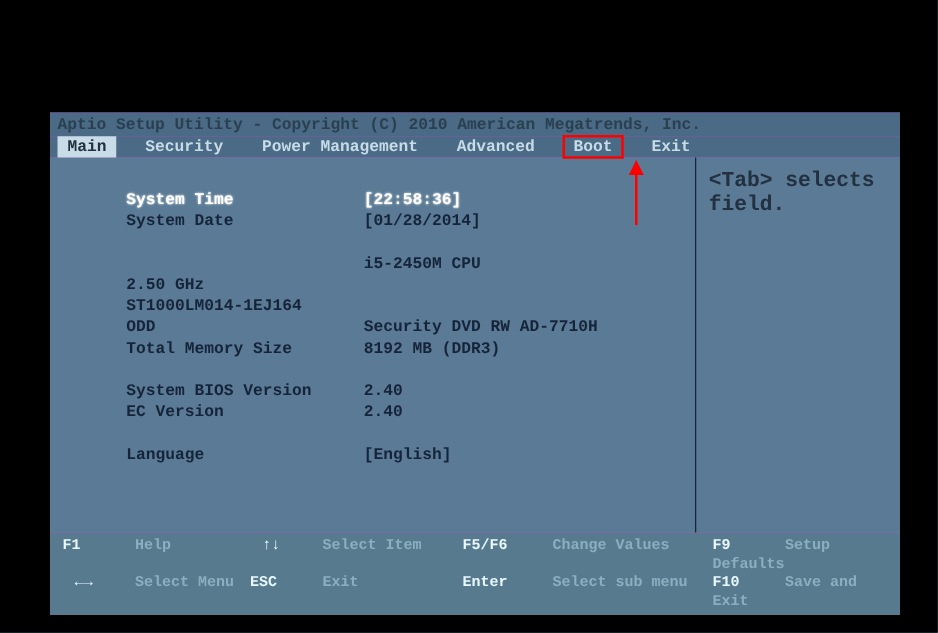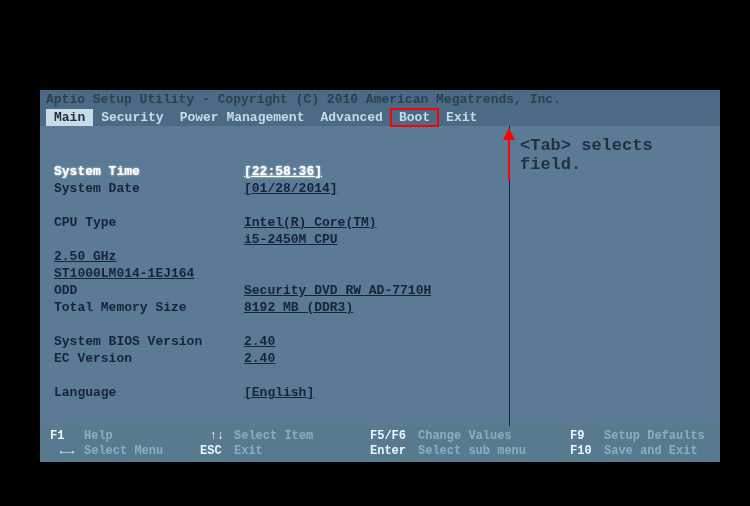--- a/index.html
+++ b/index.html
@@ -27,6 +27,7 @@
     background: #4a6a85;
     display: flex;
     padding: 0 6px;
+    gap: 15px;
   }
   .tab {
     padding: 1px 8px;

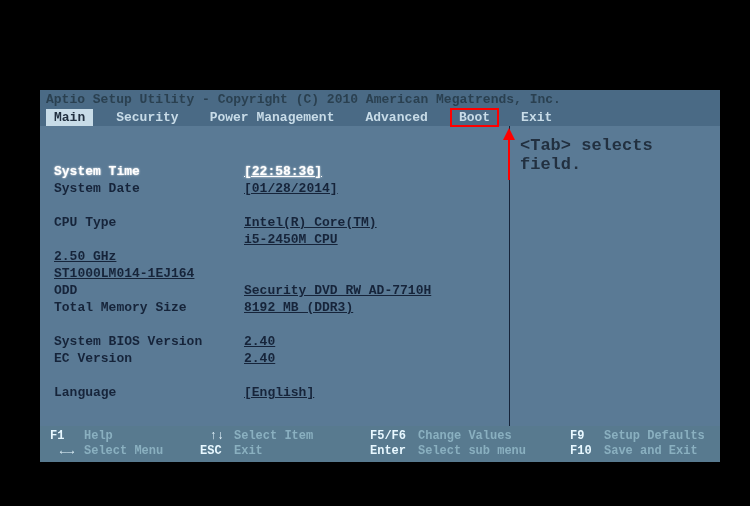--- a/index.html
+++ b/index.html
@@ -51,10 +51,11 @@
 
   .left-panel {
     flex: 0 0 470px;
-    padding: 20px 14px;
+    padding: 8px 14px;
     color: #16243a;
     border-right: 1px solid #16243a;
     font-size: 13px;
+    margin-left: 47px;
   }
   .right-panel {
     flex: 1;

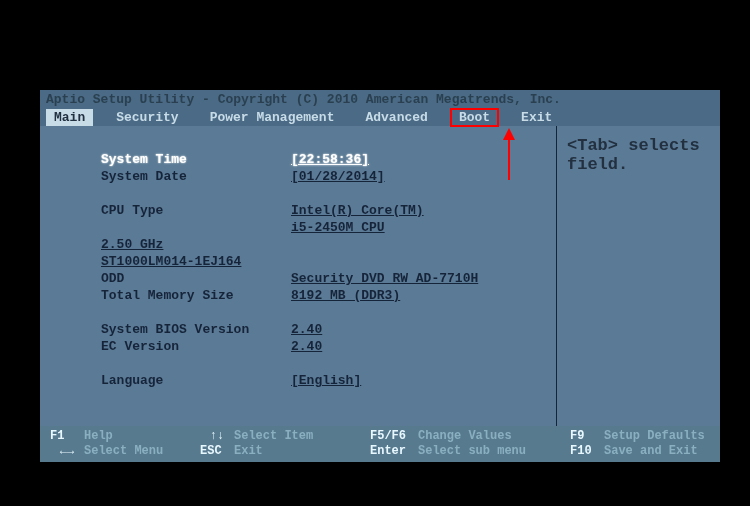--- a/index.html
+++ b/index.html
@@ -79,7 +79,6 @@
   .row .val {
     flex: 1;
     white-space: pre;
-    text-decoration: underline;
   }
   .row .val.sel {
     color: #ffffff;

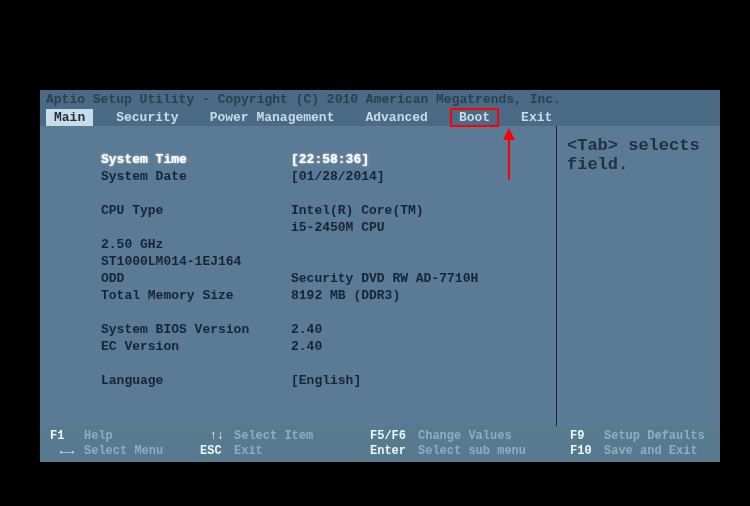--- a/index.html
+++ b/index.html
@@ -153,10 +153,6 @@
       <div class="spacer"></div>
 
       <div class="row">
-        <span class="label">CPU Type</span>
-        <span class="val">Intel(R) Core(TM)</span>
-      </div>
-      <div class="row">
         <span class="label"></span>
         <span class="val">i5-2450M CPU</span>
       </div>

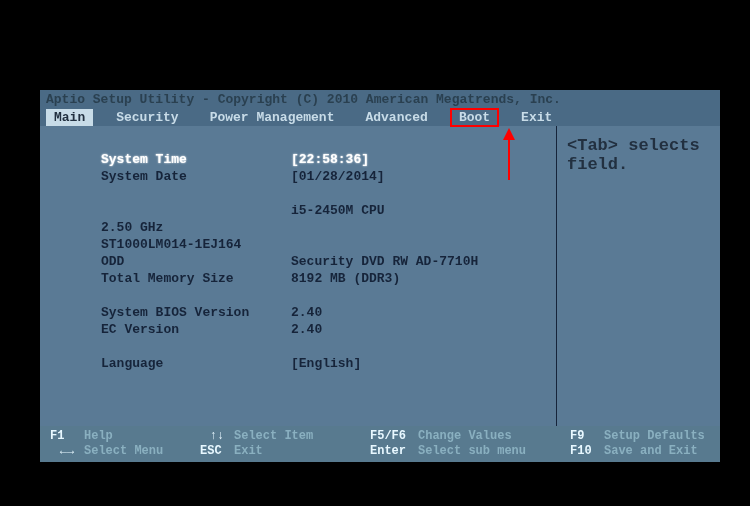--- a/index.html
+++ b/index.html
@@ -98,7 +98,7 @@
   .footer .key { color: #e8f8ff; display: inline-block; width: 34px; }
   .footer .arrows { display: inline-block; width: 34px; color: #e8f8ff; text-align: center; }
   .footer .keywide { color: #e8f8ff; display: inline-block; width: 48px; }
-  .footer .action { color: #8ab0c0; display:inline; }
+  .footer .action { color: #8ab0c0; display:inline;margin-left:24px; }
 
   .arrow-annotation {
     position: absolute;

